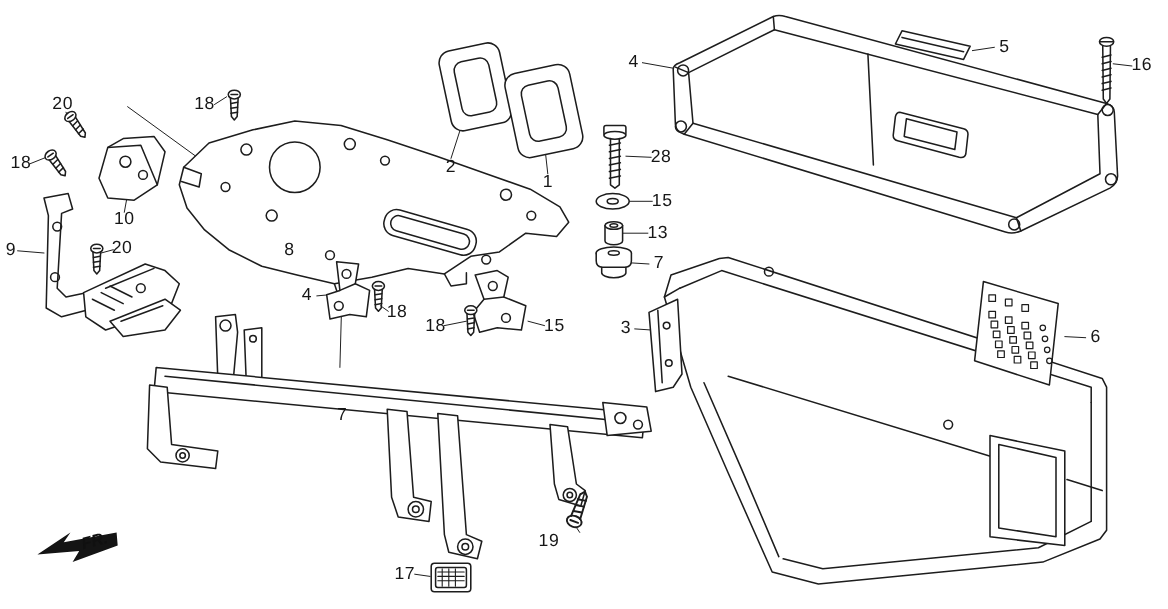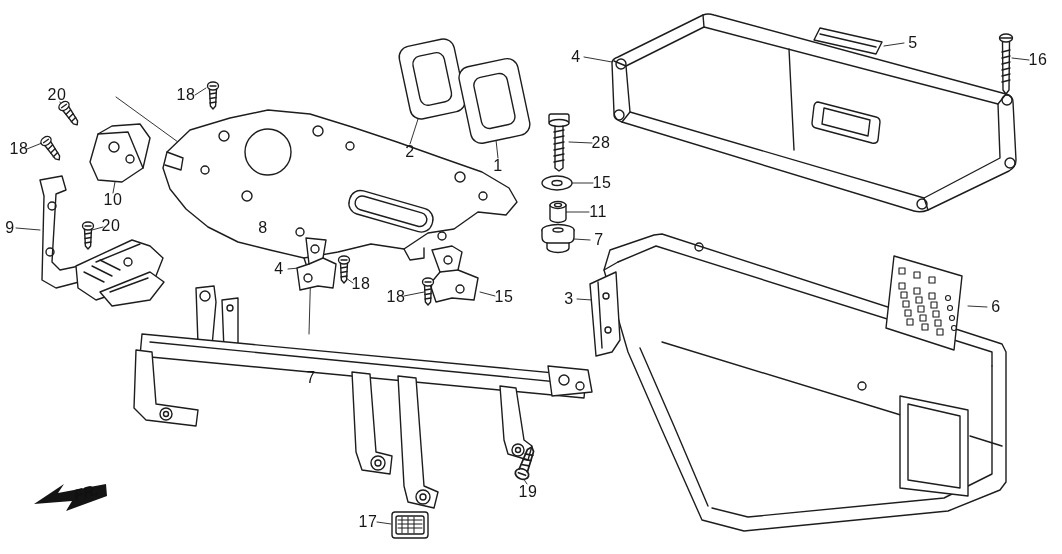--- a/index.html
+++ b/index.html
@@ -305,7 +305,7 @@
 <div class="callout" style="left:1038px;top:60px">16</div>
 <div class="callout" style="left:601px;top:143px">28</div>
 <div class="callout" style="left:602px;top:183px">15</div>
-<div class="callout" style="left:598px;top:212px">11</div>
+<div class="callout" style="left:598px;top:212px">13</div>
 <div class="callout" style="left:599px;top:240px">7</div>
 <div class="callout" style="left:279px;top:269px">4</div>
 <div class="callout" style="left:361px;top:284px">18</div>

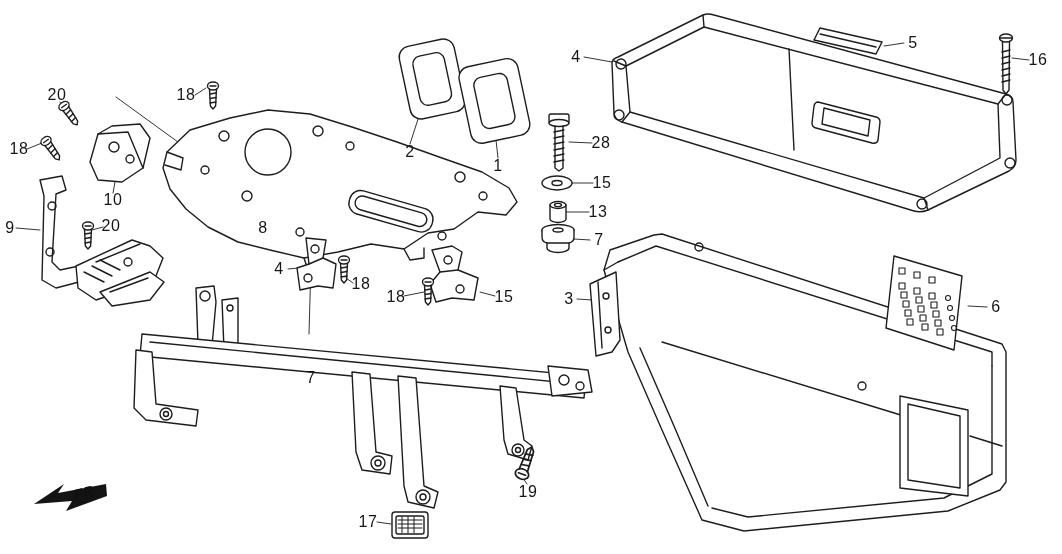--- a/index.html
+++ b/index.html
@@ -314,7 +314,7 @@
 <div class="callout" style="left:569px;top:299px">3</div>
 <div class="callout" style="left:996px;top:307px">6</div>
 <div class="callout" style="left:311px;top:378px">7</div>
-<div class="callout" style="left:528px;top:492px">19</div>
+<div class="callout" style="left:499px;top:492px">19</div>
 <div class="callout" style="left:368px;top:522px">17</div>
 
 <div class="fr" style="left:86px;top:492px">FR.</div>

